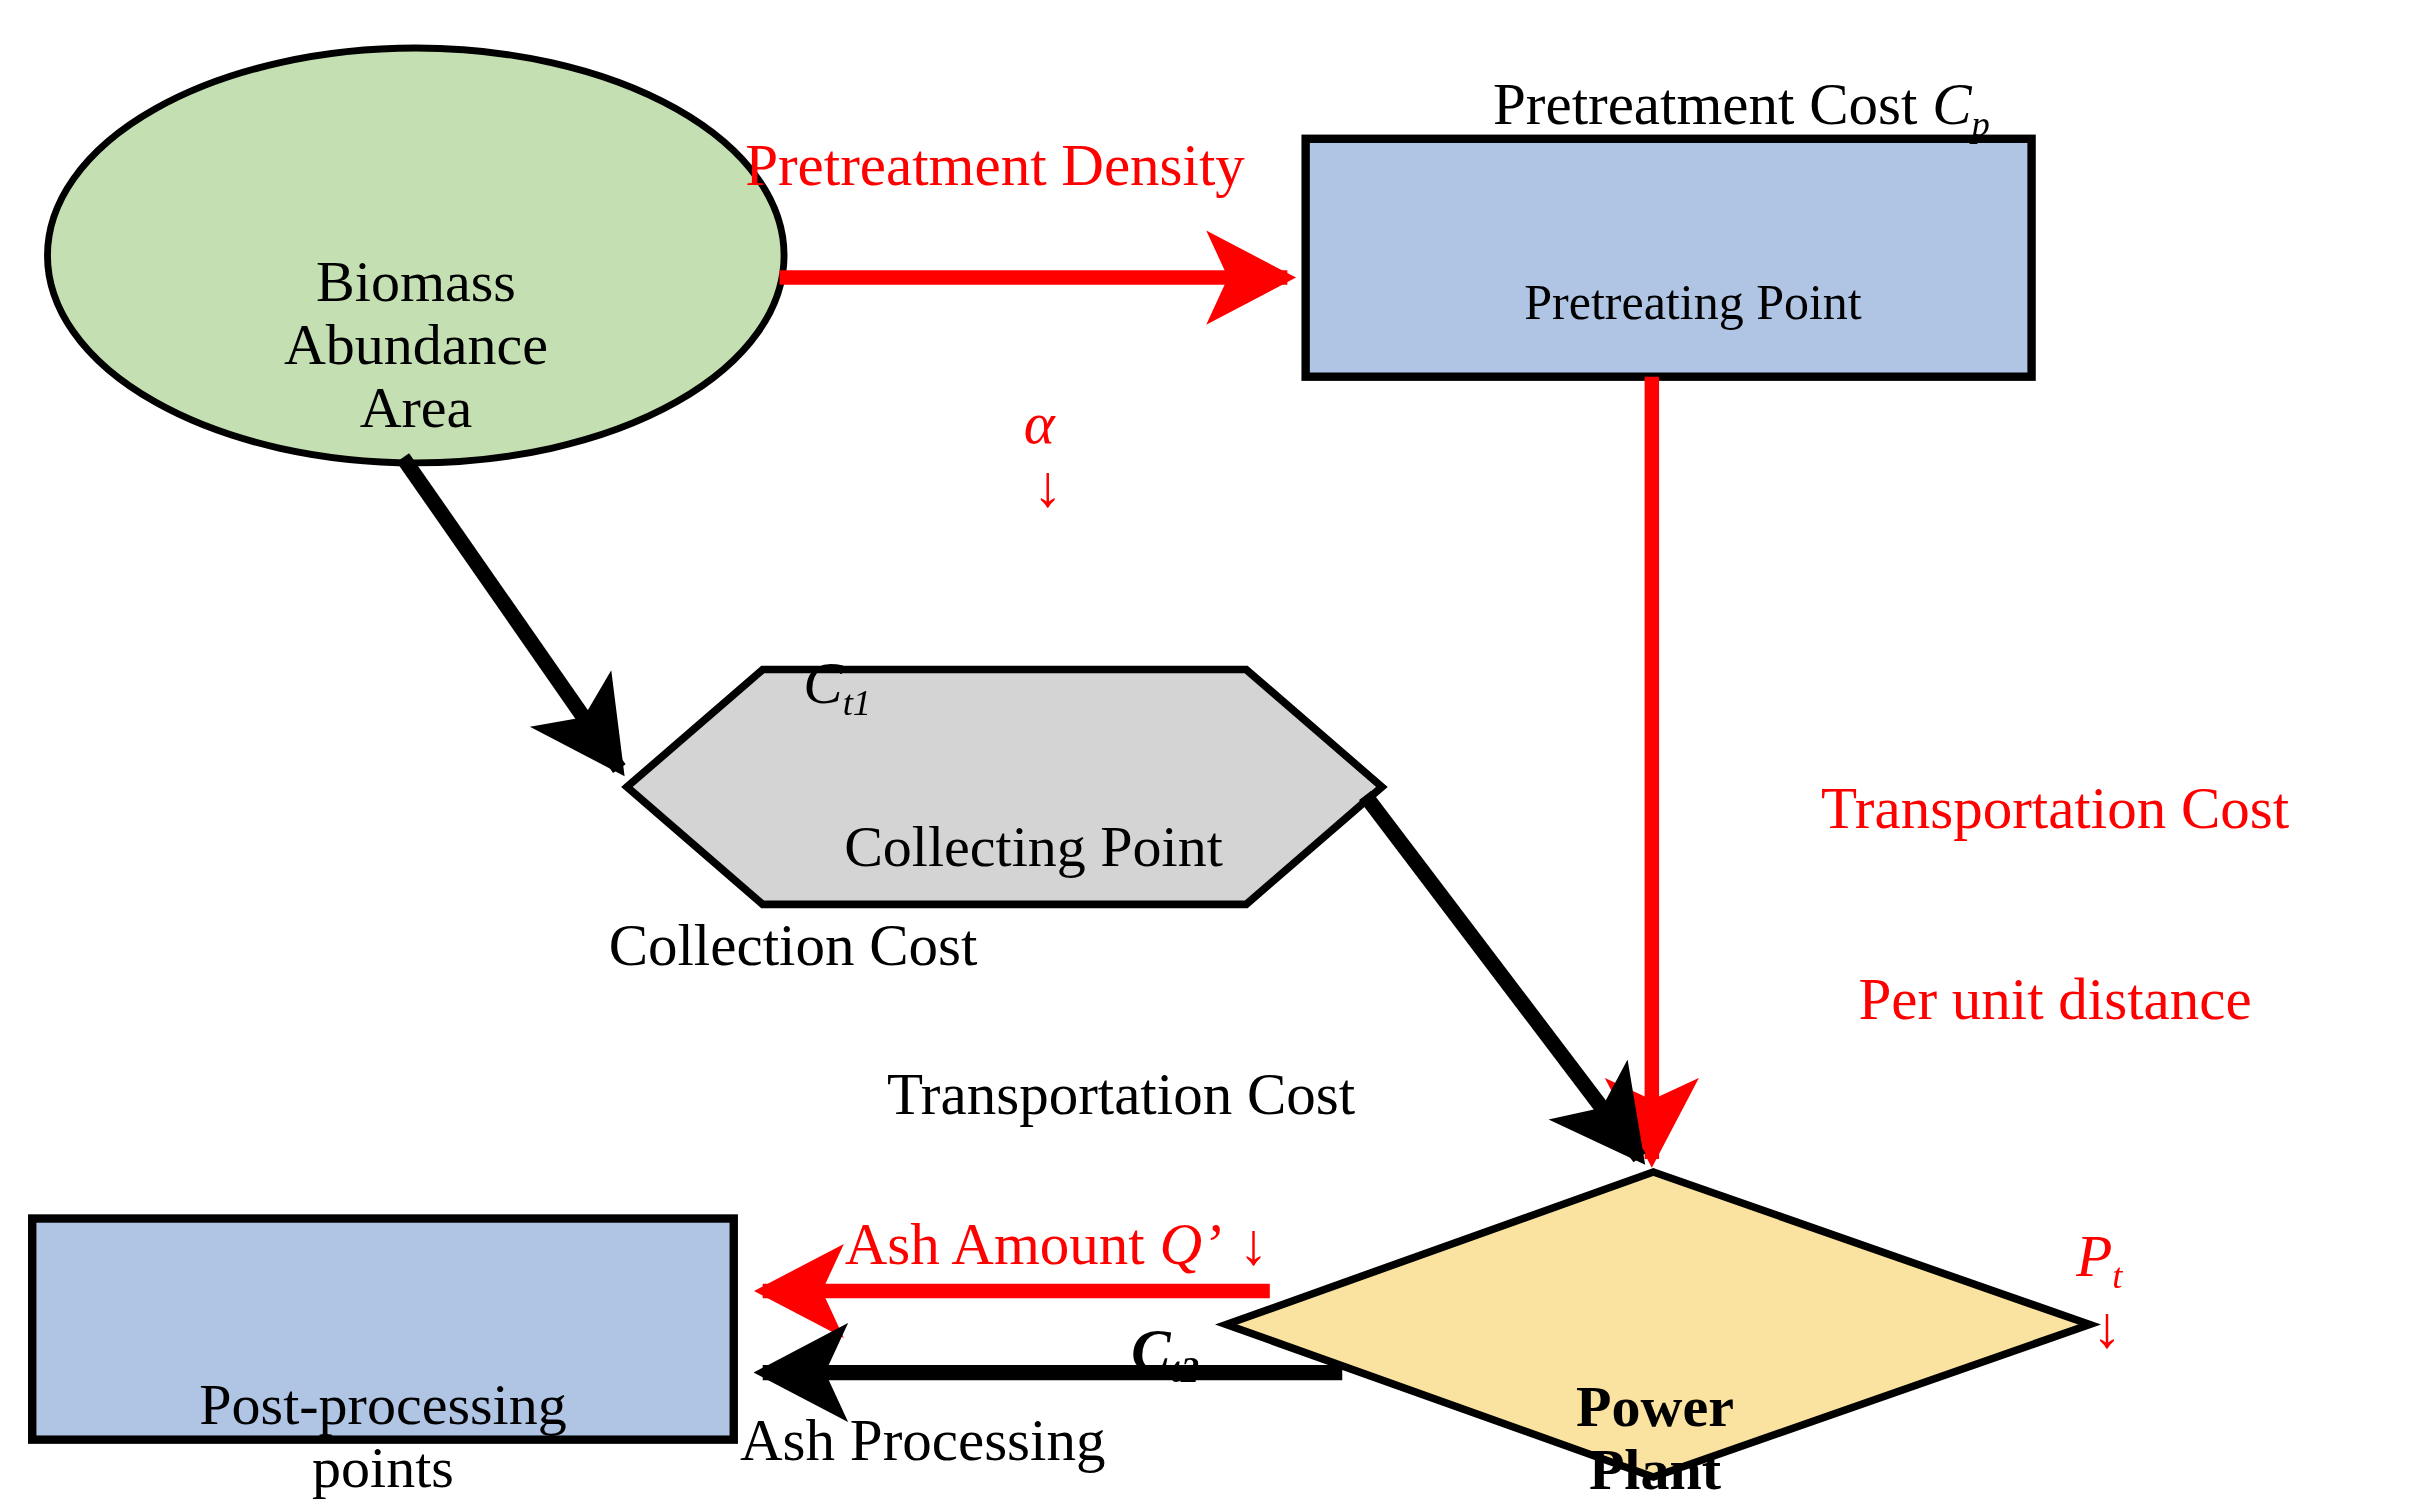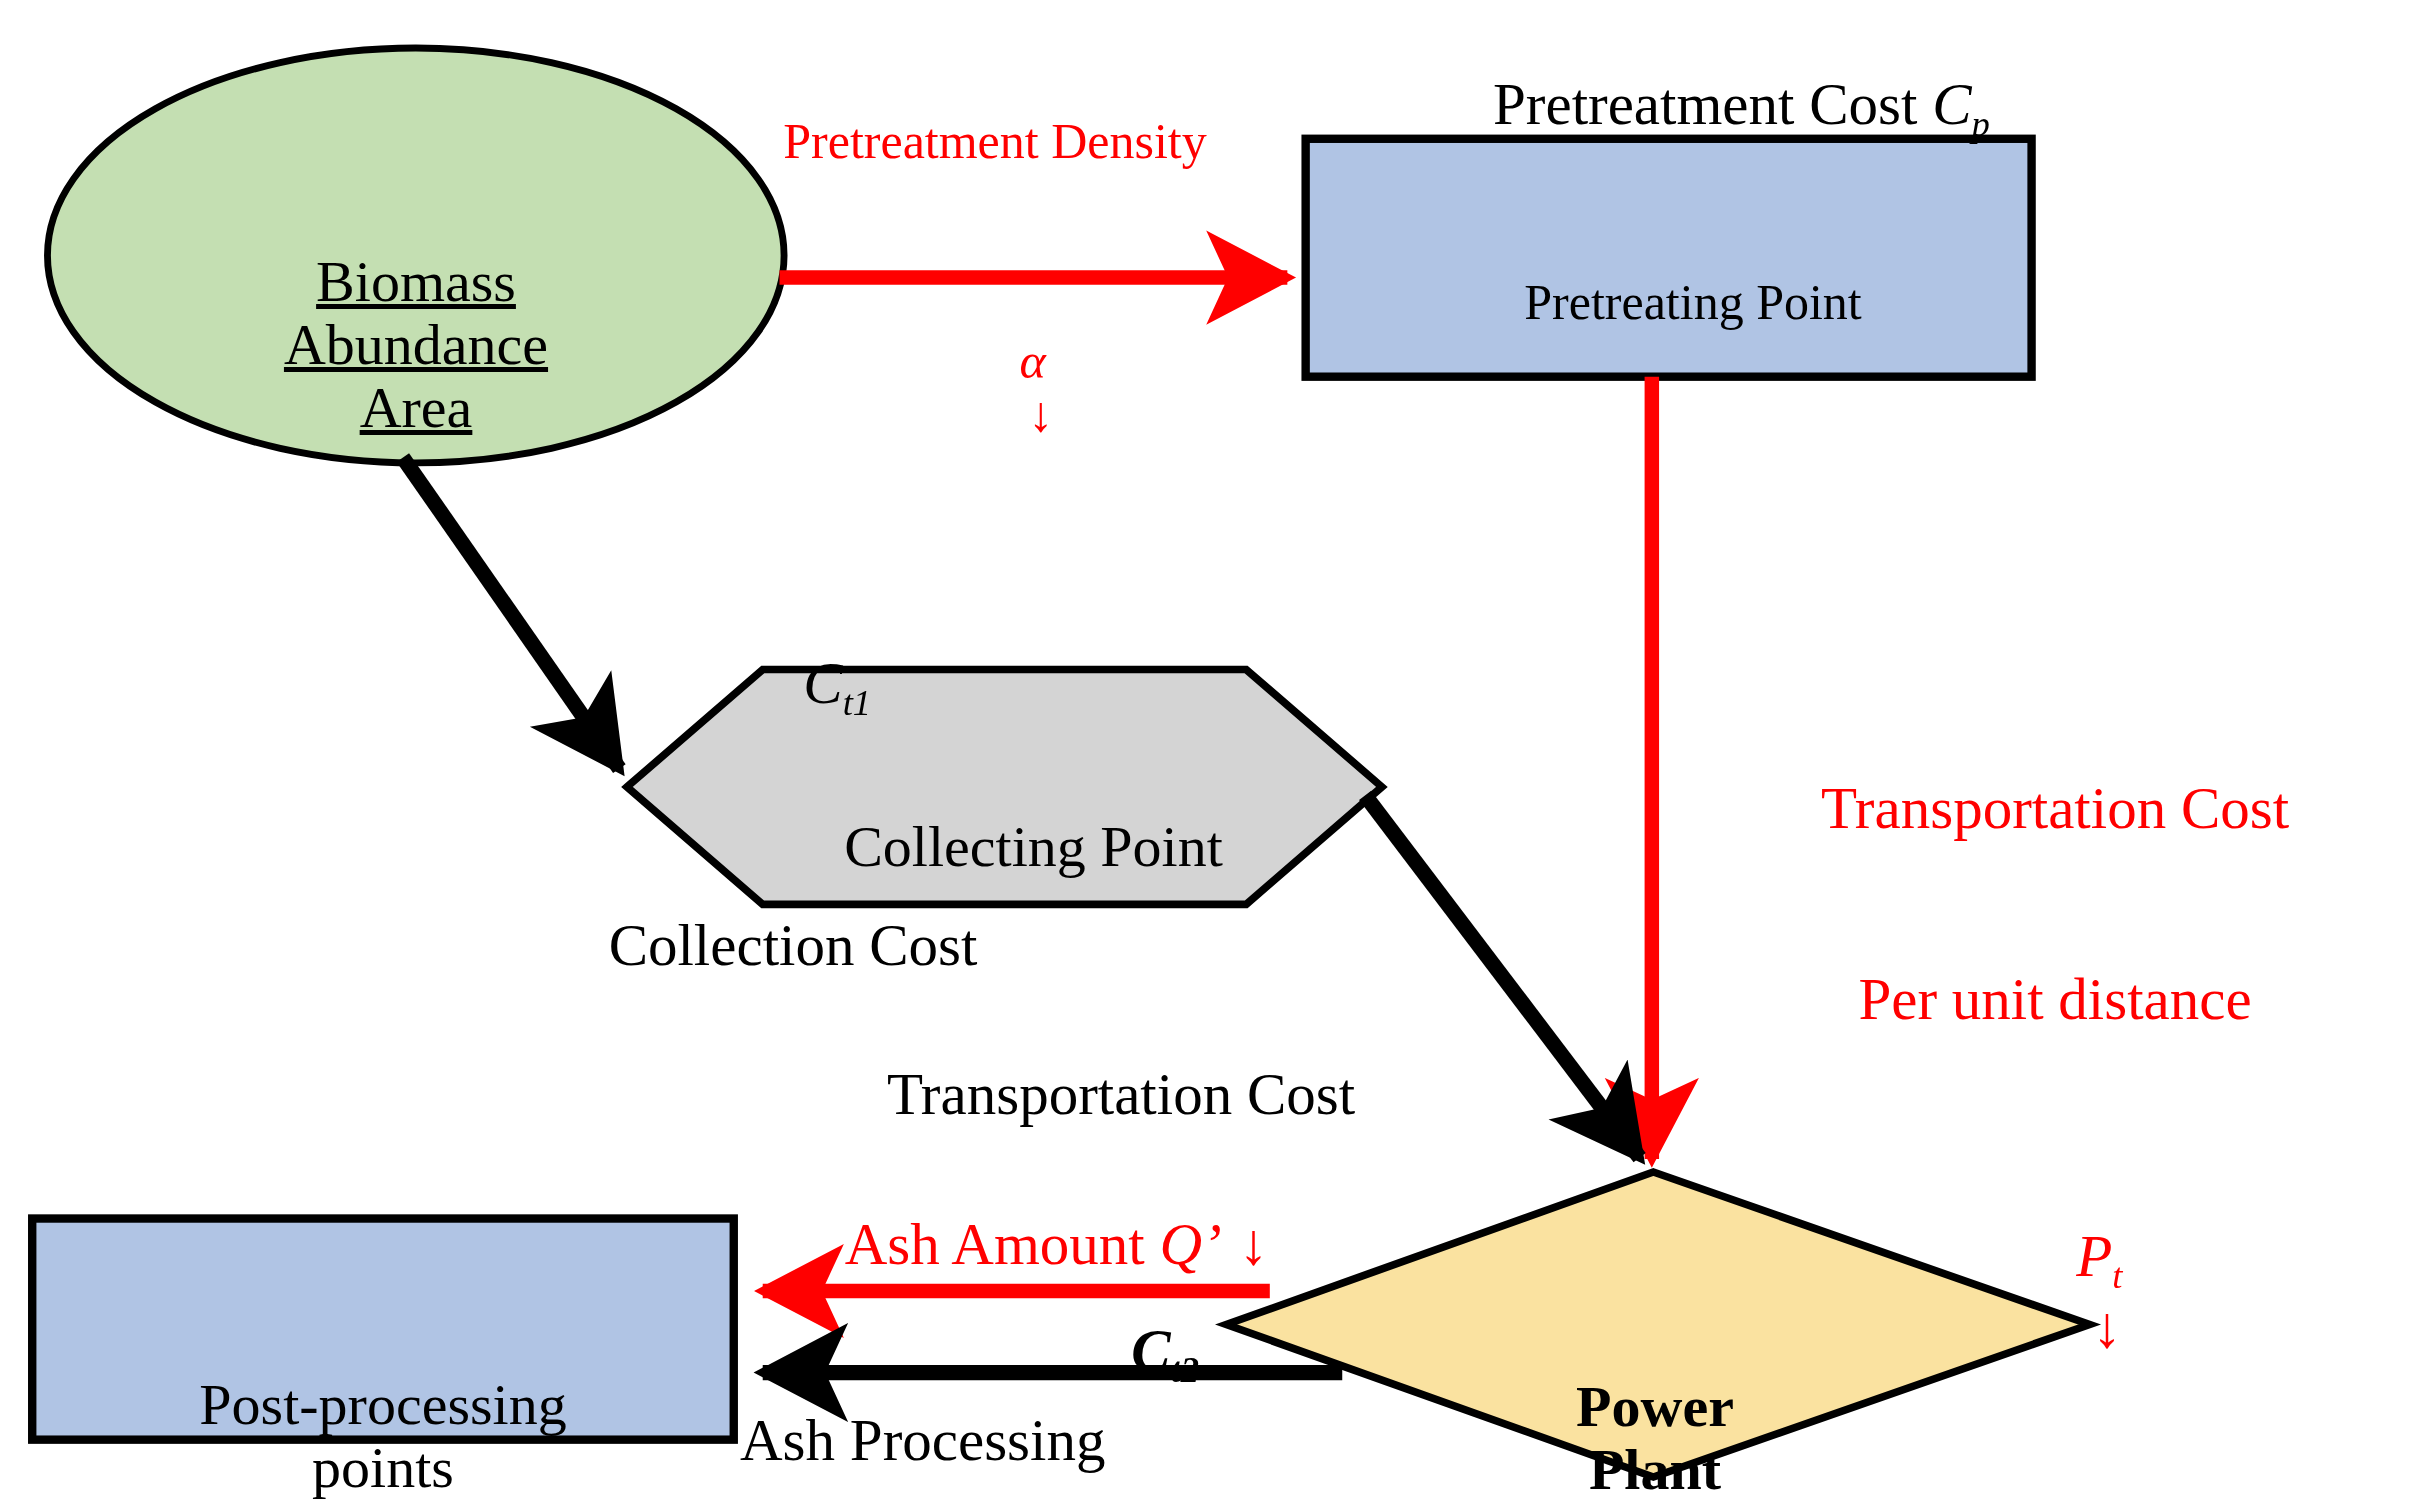--- a/index.html
+++ b/index.html
@@ -77,7 +77,7 @@
 points</div>
   </div>
 
-  <div class="lbl ctr red" style="left:610px;top:9.2px;width:770px;font-size:50px;">
+  <div class="lbl ctr red" style="left:610px;top:9.2px;width:770px;font-size:59px;">
     <div>Pretreatment Density</div>
     <div style="margin-top:7.6px;">
       <span class="ital">α</span>

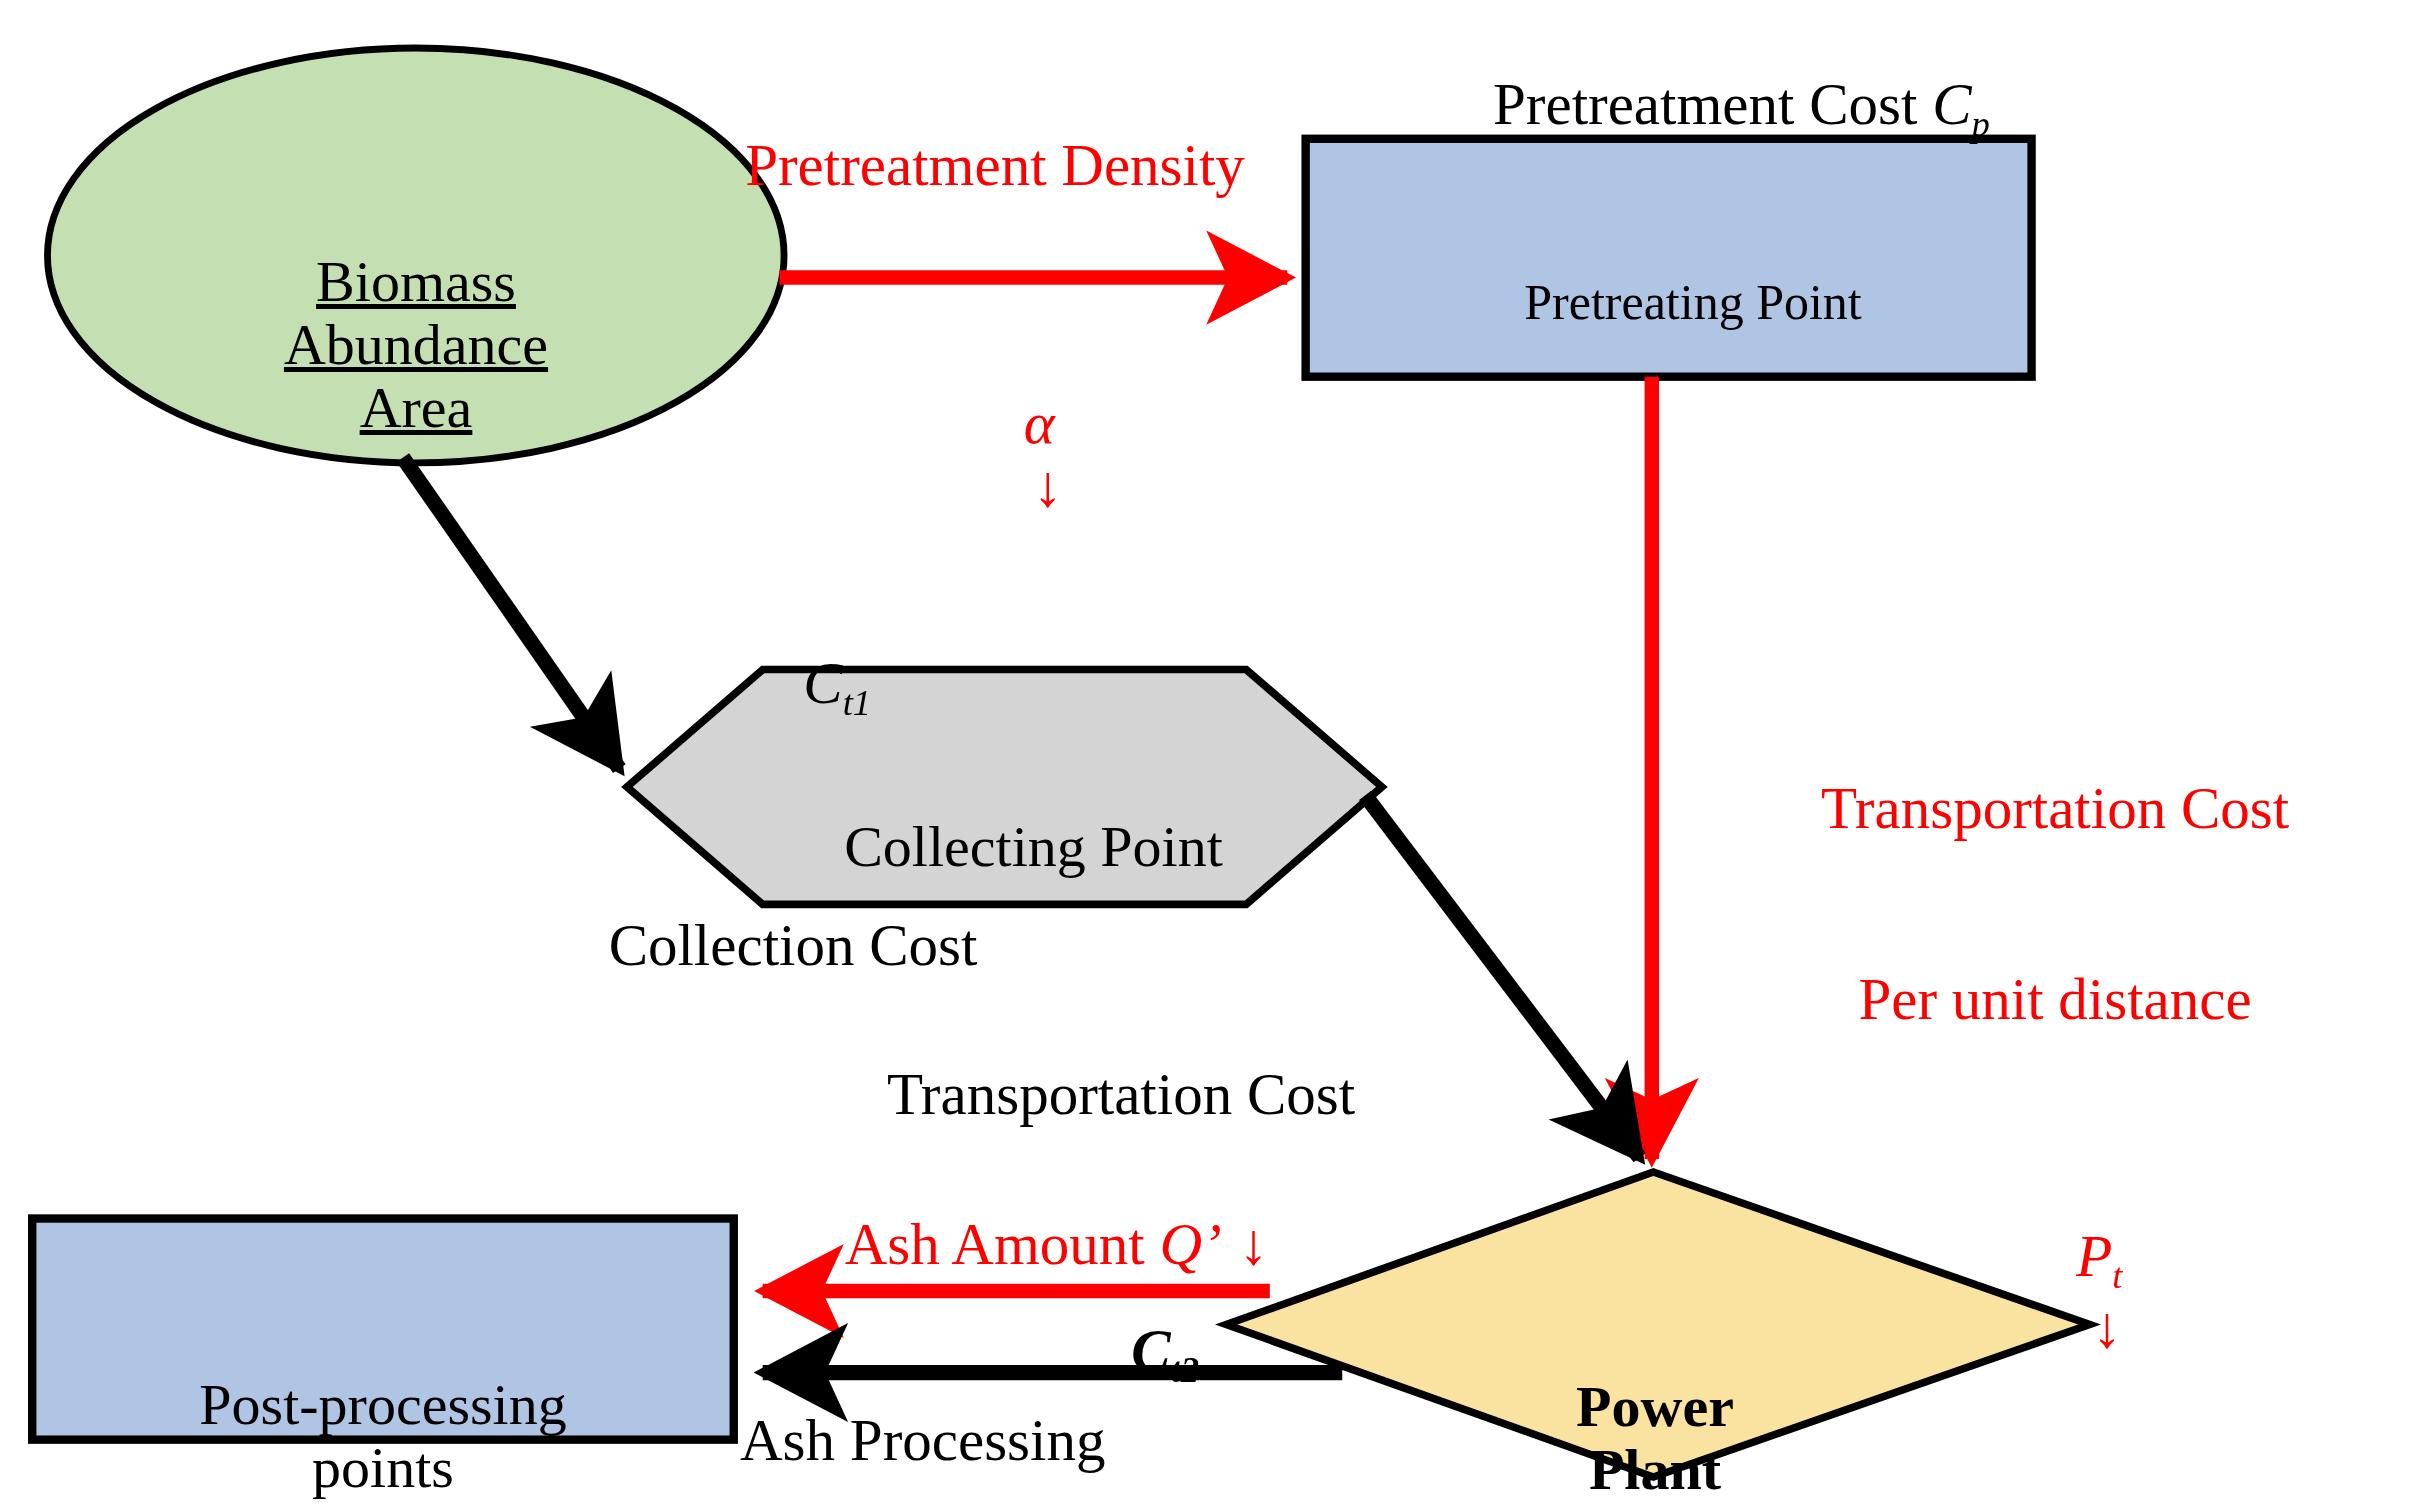--- a/index.html
+++ b/index.html
@@ -54,7 +54,7 @@
   </svg>
 
   <div class="node-txt" style="left:187px;top:126px;width:458px;font-size:58px;">
-    <div style="white-space:pre-line;text-decoration:underline;">Biomass
+    <div style="white-space:pre-line;">Biomass
 Abundance
 Area</div>
   </div>

